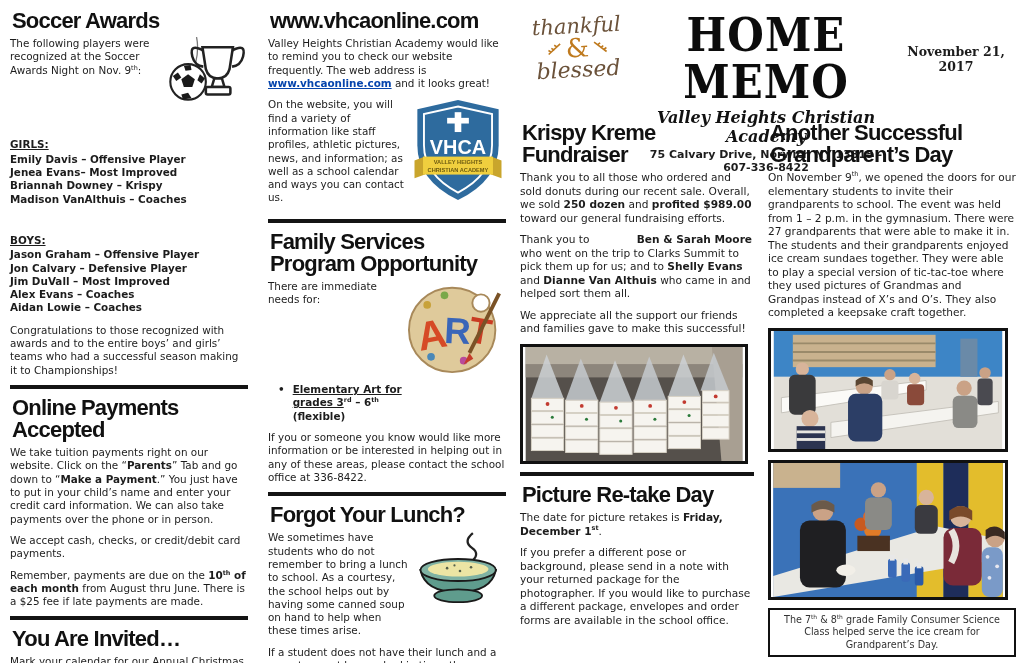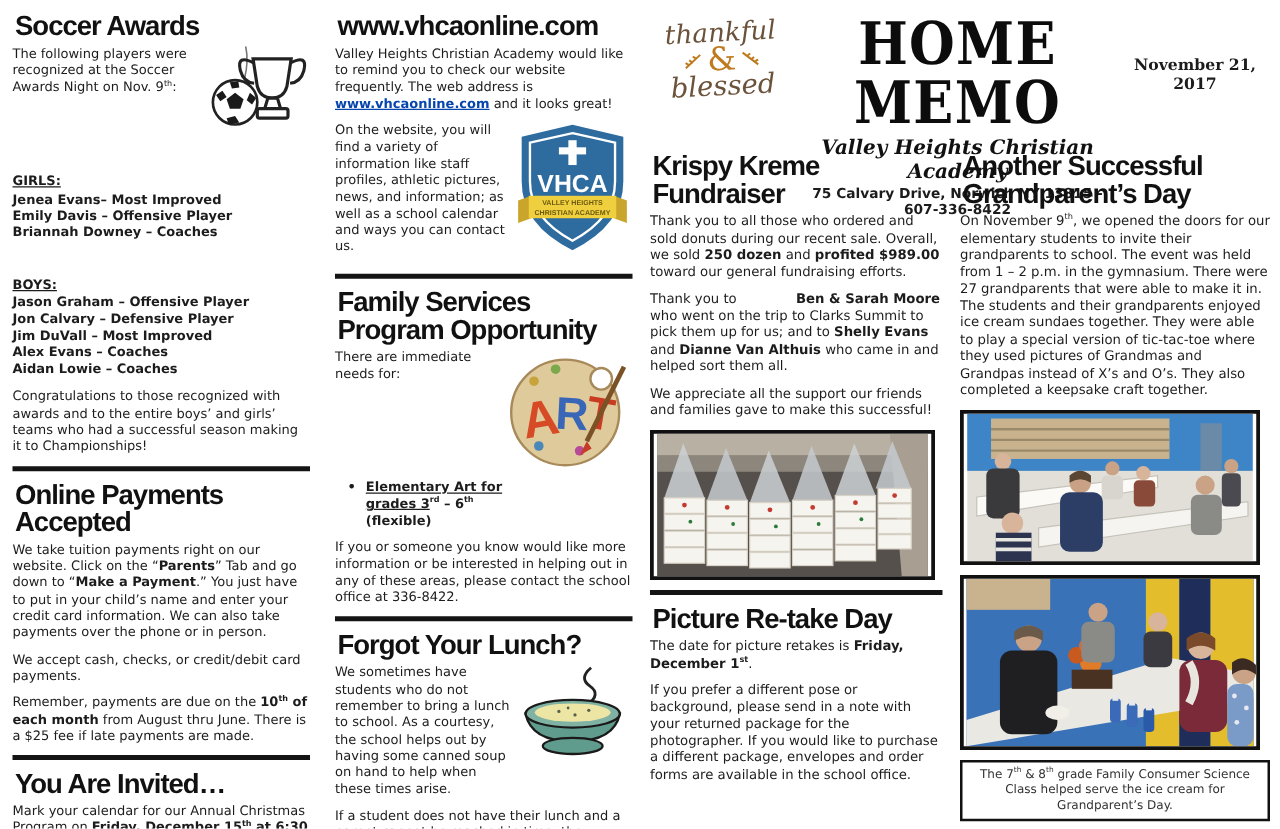--- a/index.html
+++ b/index.html
@@ -100,8 +100,8 @@
         <div class="blk">
           <div class="lab">GIRLS:</div>
           <div class="lines">
+              <div>Emily Davis – Offensive Player</div>
               <div>Jenea Evans– Most Improved</div>
-              <div>Emily Davis – Offensive Player</div>
               <div>Briannah Downey – Coaches</div>
             </div>
         </div>

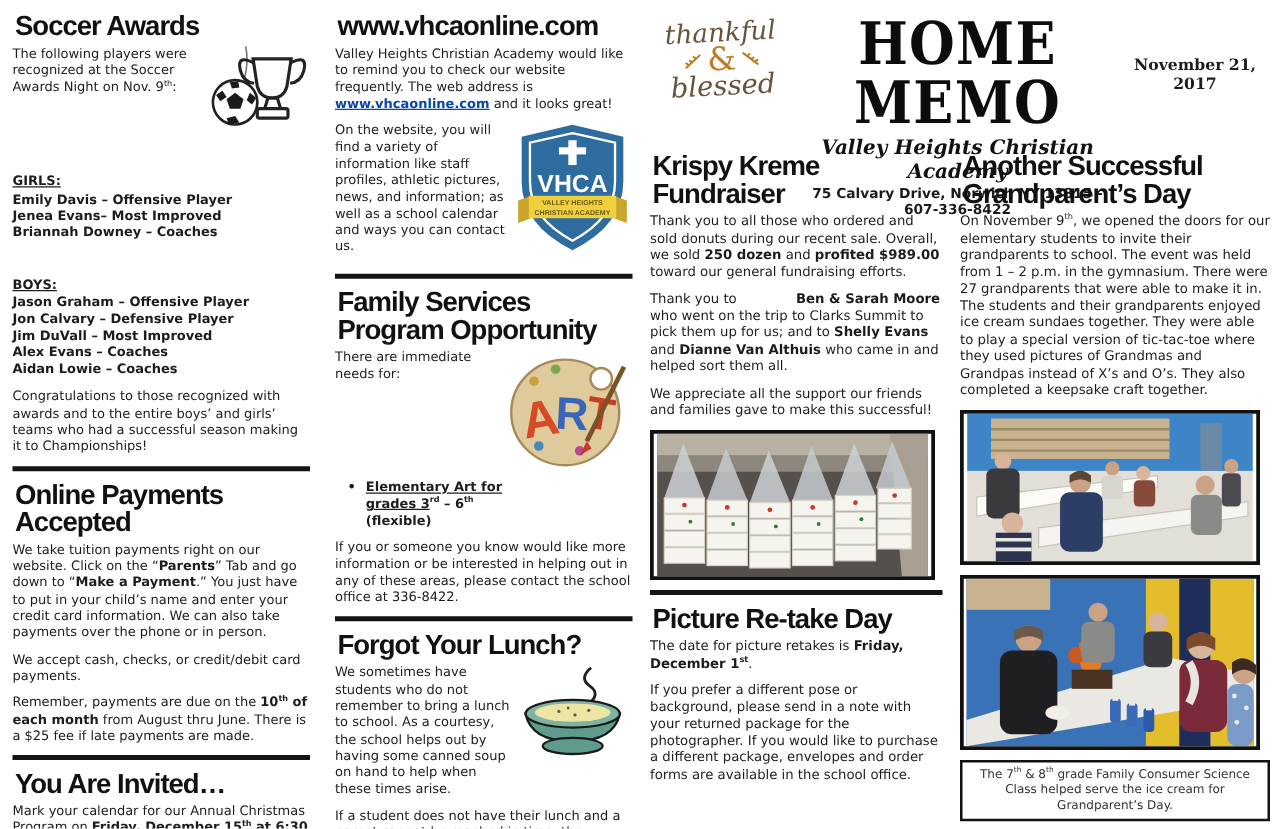--- a/index.html
+++ b/index.html
@@ -102,7 +102,7 @@
           <div class="lines">
               <div>Emily Davis – Offensive Player</div>
               <div>Jenea Evans– Most Improved</div>
-              <div>Briannah Downey – Coaches</div>
+              <div>Briannah Downey – Krispy</div>
             </div>
         </div>
         <div class="blk">

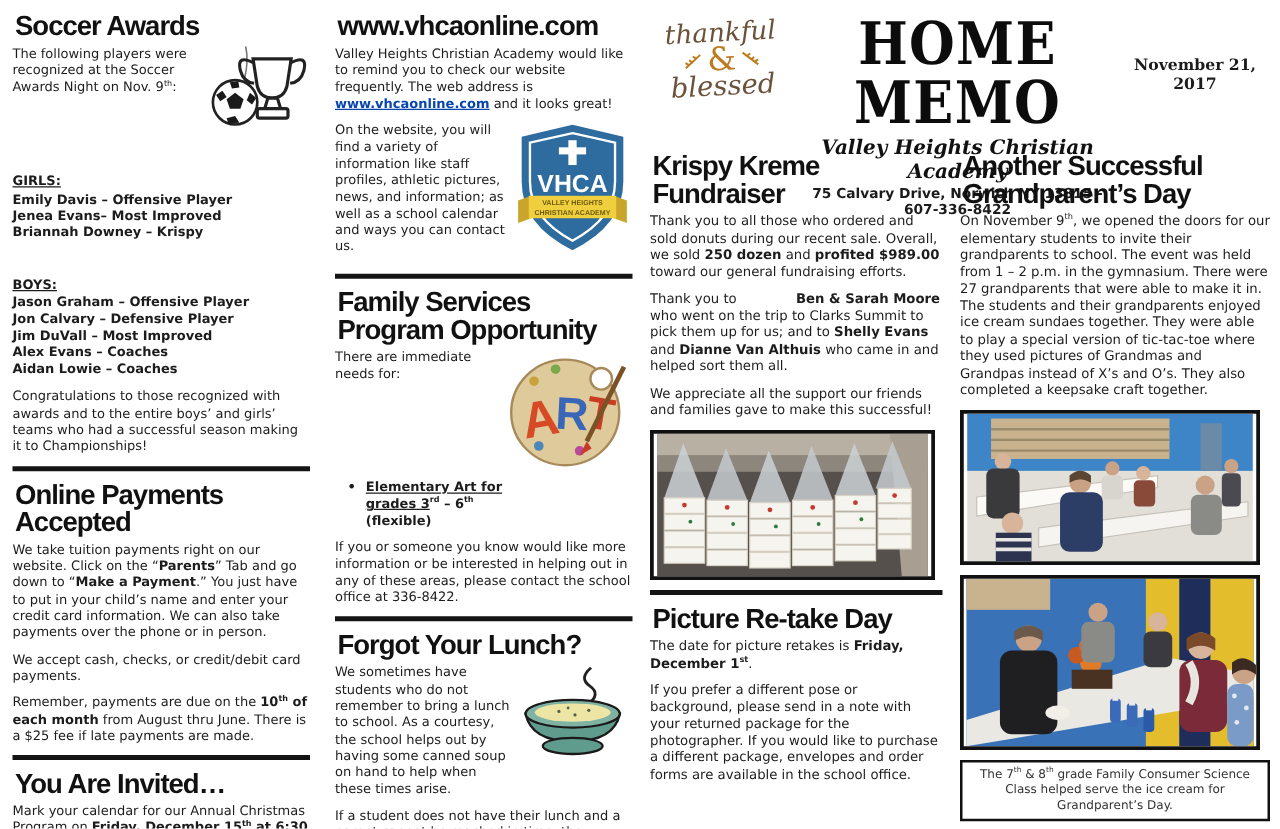--- a/index.html
+++ b/index.html
@@ -103,6 +103,7 @@
               <div>Emily Davis – Offensive Player</div>
               <div>Jenea Evans– Most Improved</div>
               <div>Briannah Downey – Krispy</div>
+              <div>Madison VanAlthuis – Coaches</div>
             </div>
         </div>
         <div class="blk">

